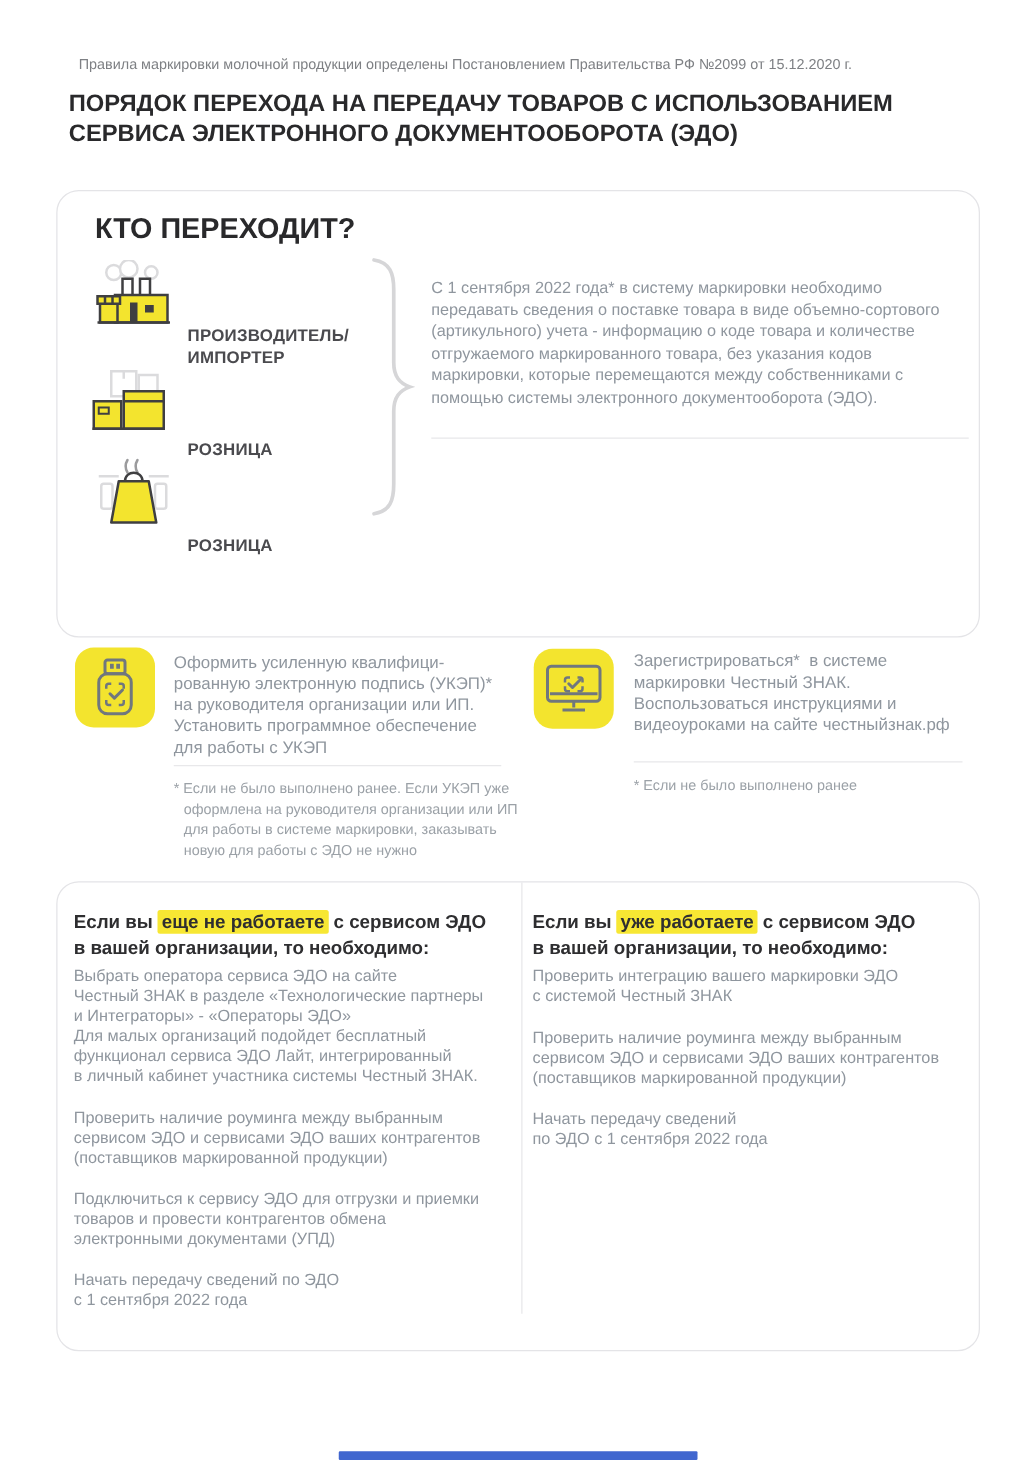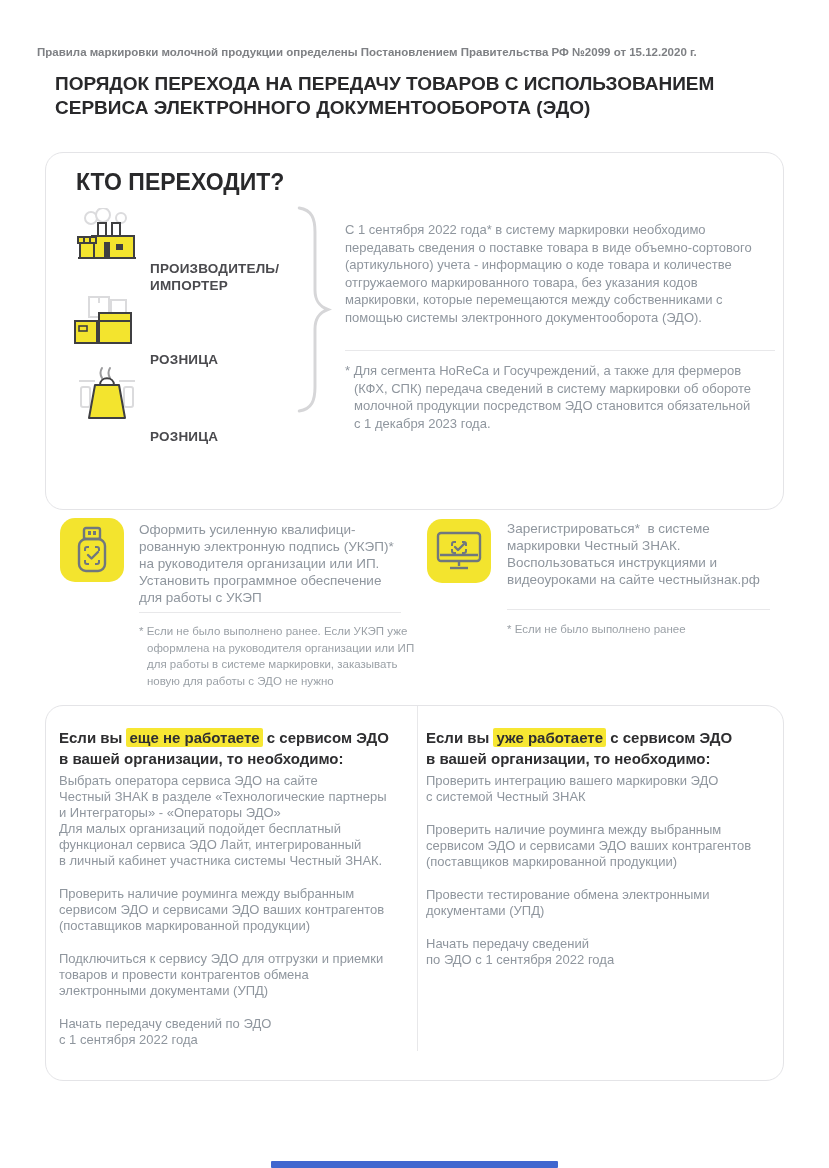--- a/index.html
+++ b/index.html
@@ -12,7 +12,7 @@
   .page{position:relative;width:829px;height:1168px;background:#fff;overflow:hidden;
         font-family:"Liberation Sans",sans-serif;color:var(--dark);}
   .abs{position:absolute;}
-  .note{left:37px;top:46px;font-size:11.5px;color:var(--note-gray);font-weight:bold;}
+  .note{left:63px;top:46px;font-size:11.5px;color:var(--note-gray);}
   .title{left:55px;top:72px;font-size:19px;font-weight:bold;line-height:24px;
          color:var(--dark);white-space:pre;}
   .card{border:1px solid var(--border);border-radius:18px;background:#fff;box-sizing:border-box;}

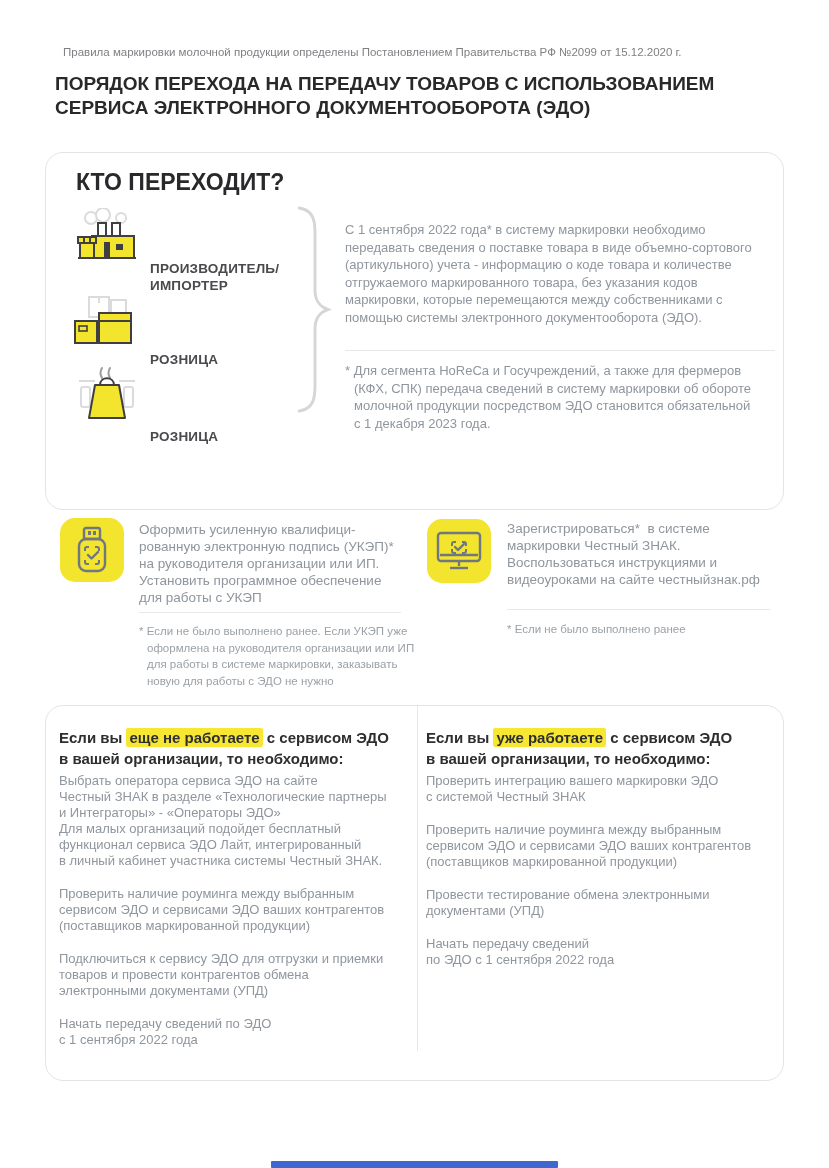--- a/index.html
+++ b/index.html
@@ -114,10 +114,6 @@
 маркировки, которые перемещаются между собственниками с
 помощью системы электронного документооборота (ЭДО).</div>
     <div class="abs hr who-divider"></div>
-    <div class="abs fn who-footnote">* Для сегмента HoReCa и Госучреждений, а также для фермеров
-(КФХ, СПК) передача сведений в систему маркировки об обороте
-молочной продукции посредством ЭДО становится обязательной
-с 1 декабря 2023 года.</div>
   </div>
 
 

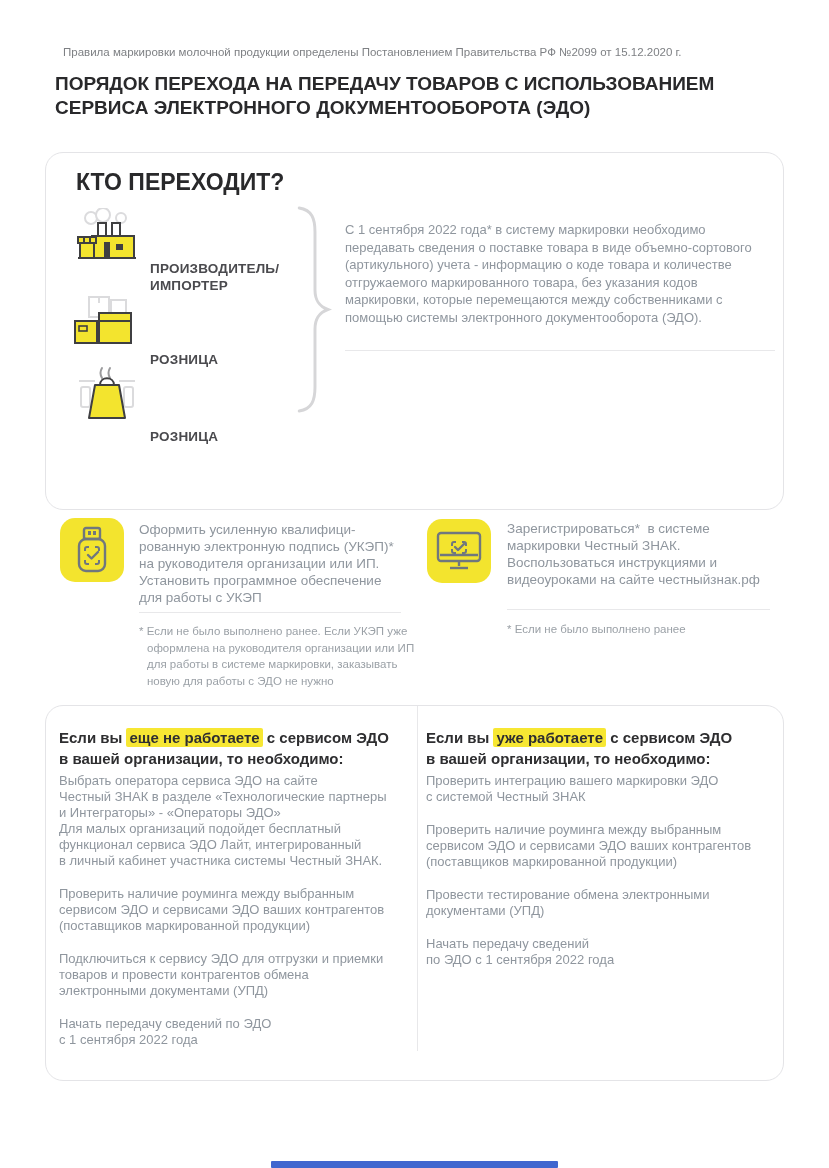--- a/index.html
+++ b/index.html
@@ -189,8 +189,6 @@
       <p class="b-p">Проверить наличие роуминга между выбранным
 сервисом ЭДО и сервисами ЭДО ваших контрагентов
 (поставщиков маркированной продукции)</p>
-      <p class="b-p">Провести тестирование обмена электронными
-документами (УПД)</p>
       <p class="b-p">Начать передачу сведений
 по ЭДО с 1 сентября 2022 года</p>
     </div>

